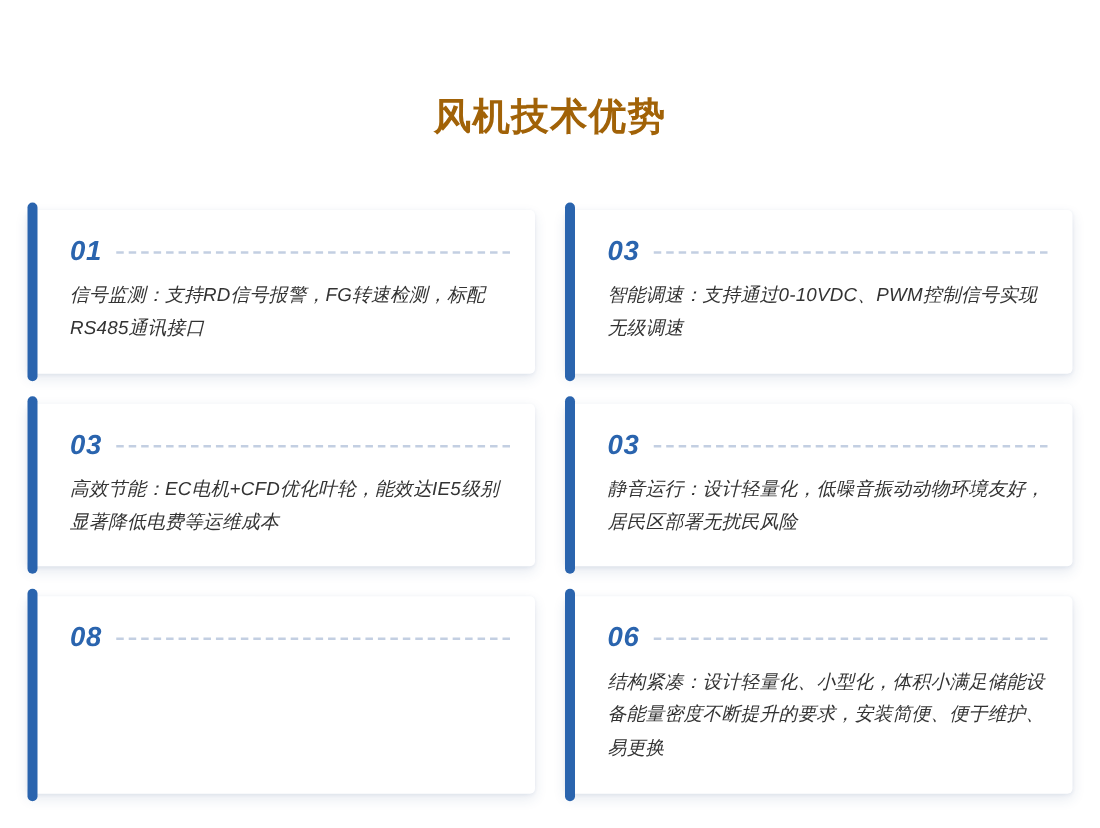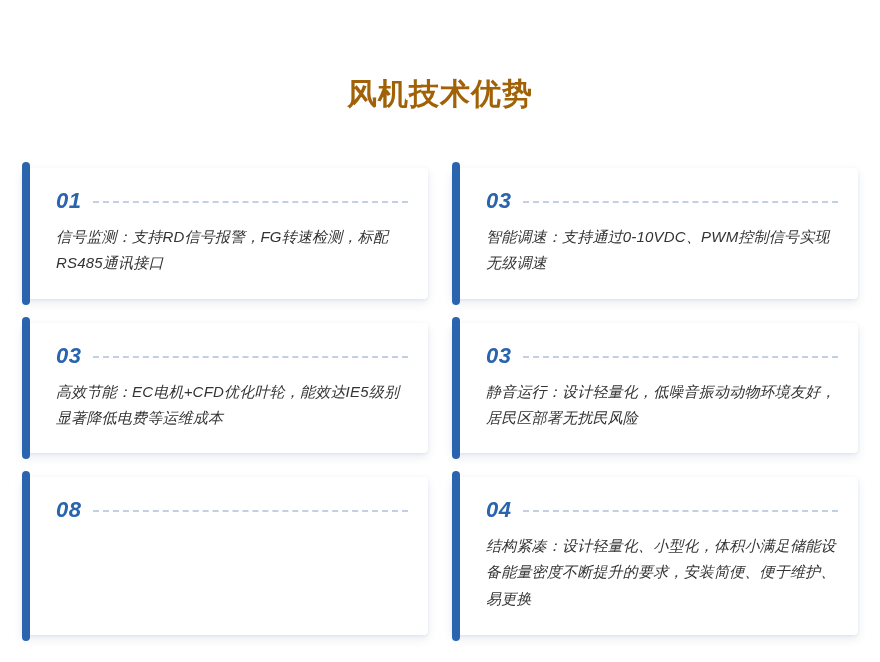--- a/index.html
+++ b/index.html
@@ -158,7 +158,7 @@
     <div class="card row-tall">
       <div class="card-accent"></div>
       <div class="card-head">
-        <span class="card-number">04</span>
+        <span class="card-number">06</span>
         <span class="card-dash"></span>
       </div>
       <div class="card-body">结构紧凑：设计轻量化、小型化，体积小满足储能设备能量密度不断提升的要求，安装简便、便于维护、易更换</div>

